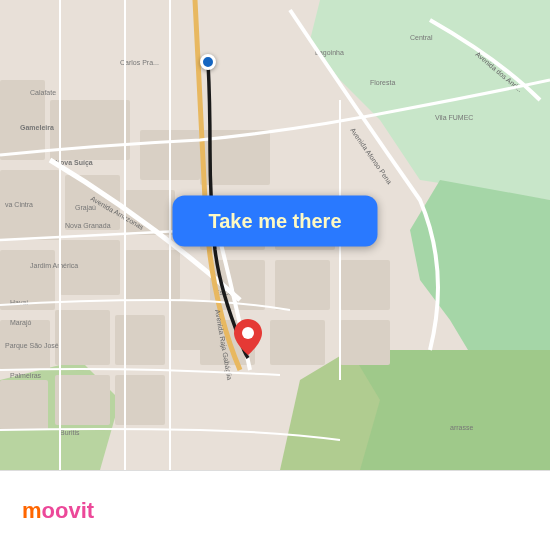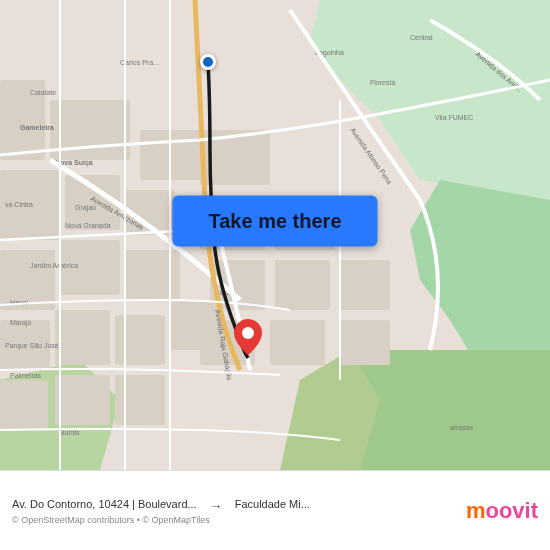--- a/index.html
+++ b/index.html
@@ -33,9 +33,9 @@
       top: 47%;
       transform: translate(-50%, -50%);
       background: #2979ff;
-      color: #0f172a;
+      color: #fef9c3;
       border: none;
-      border-radius: 6px;
+      border-radius: 12px;
       padding: 14px 36px;
       font-size: 20px;
       font-weight: bold;

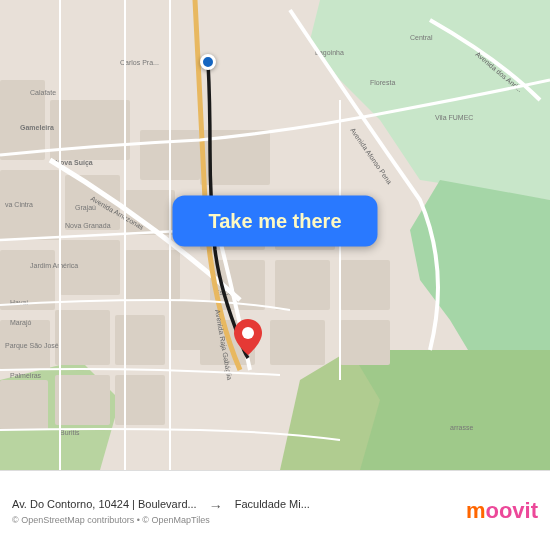--- a/index.html
+++ b/index.html
@@ -235,14 +235,6 @@
   </div>
 
   <div id="bottom-bar">
-    <div id="left-info">
-      <div id="bottom-row" style="display:flex;align-items:center;gap:4px;">
-        <span id="origin-text" style="font-size:11px;color:#333;white-space:nowrap;overflow:hidden;text-overflow:ellipsis;max-width:200px;">Av. Do Contorno, 10424 | Boulevard...</span>
-        <span id="arrow-icon" style="font-size:14px;color:#555;flex-shrink:0;">→</span>
-        <span id="destination-text" style="font-size:11px;color:#333;white-space:nowrap;">Faculdade Mi...</span>
-      </div>
-      <div id="osm-credit" style="font-size:9px;color:#888;margin-top:3px;">© OpenStreetMap contributors • © OpenMapTiles</div>
-    </div>
     <div id="moovit-logo" style="display:flex;align-items:center;margin-left:10px;">
       <span style="font-size:22px;font-weight:900;">
         <span class="moovit-m" style="color:#ff6600;">m</span><span class="moovit-rest" style="color:#ec4899;">oovit</span>

